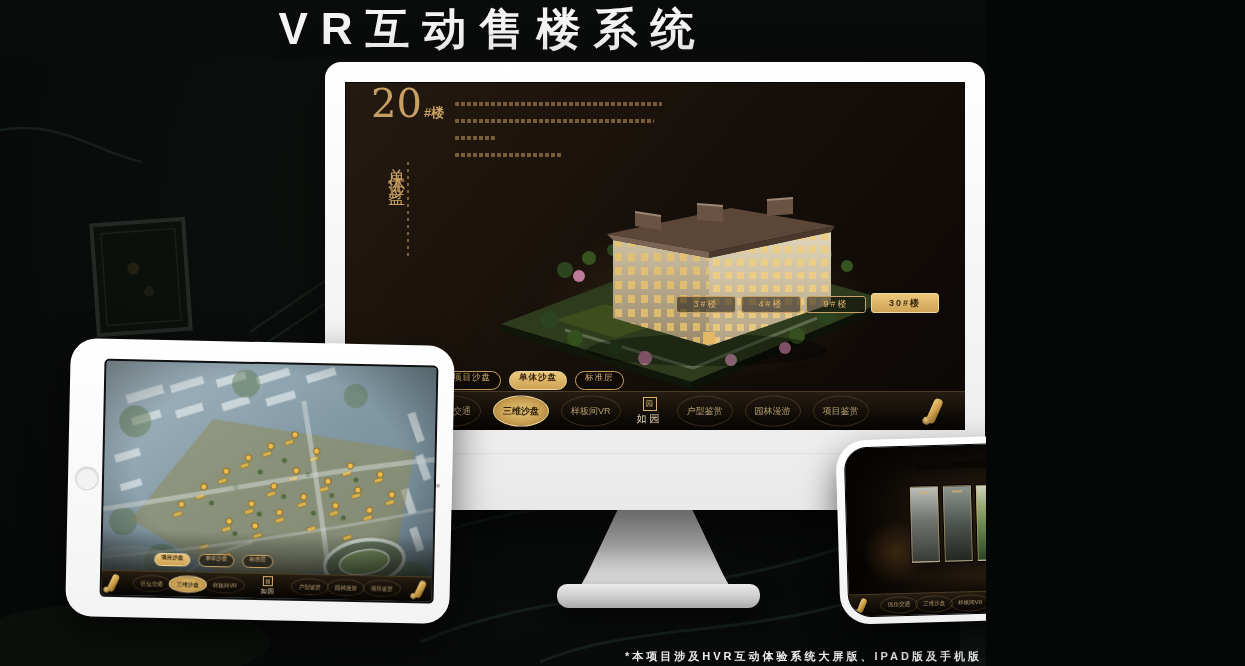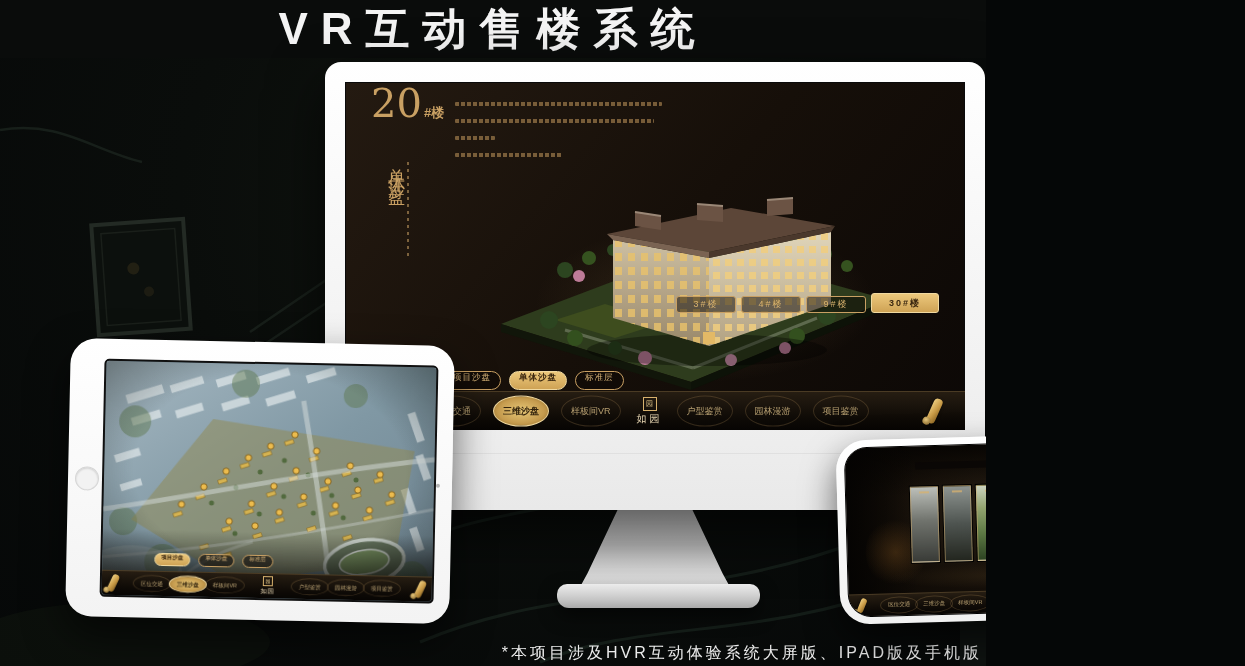--- a/index.html
+++ b/index.html
@@ -12,7 +12,7 @@
   .main-title{position:absolute;top:0;left:0;width:100%;text-align:center;
     font-size:44px;font-weight:600;letter-spacing:13px;color:#f4f4f4;line-height:58px;}
   
-  .footnote{position:absolute;right:4px;bottom:2px;font-size:16px;letter-spacing:3px;color:#ececec;}
+  .footnote{position:absolute;right:4px;bottom:2px;font-size:11px;letter-spacing:3px;color:#ececec;font-weight:bold;}
   
   .monitor{position:absolute;left:325px;top:62px;width:660px;height:448px;background:linear-gradient(#ffffff,#f1f1f1 70%,#e9e9e9);
     border-radius:16px;box-shadow:0 22px 55px rgba(0,0,0,.65);z-index:2;}

